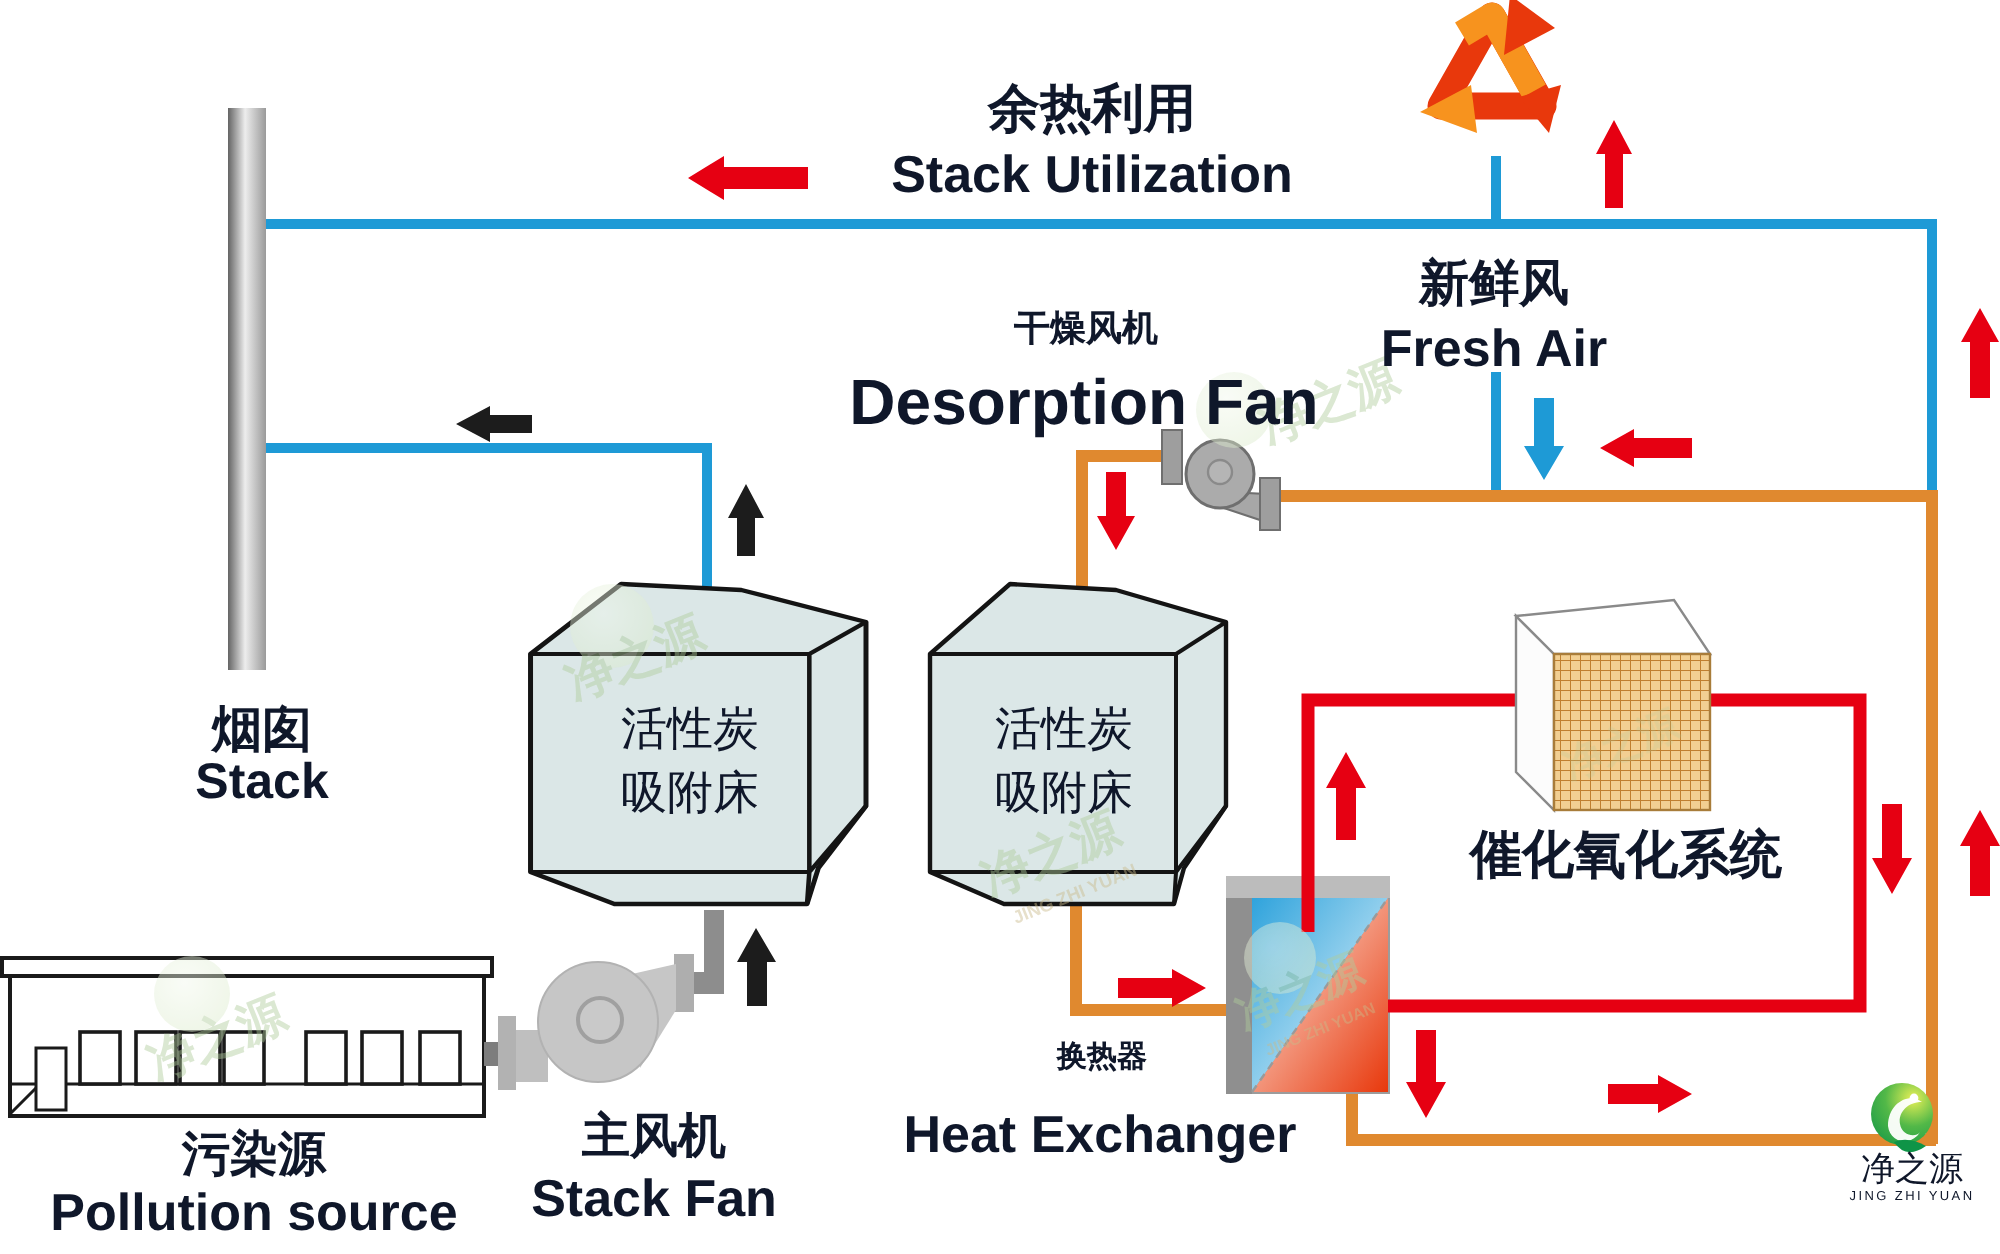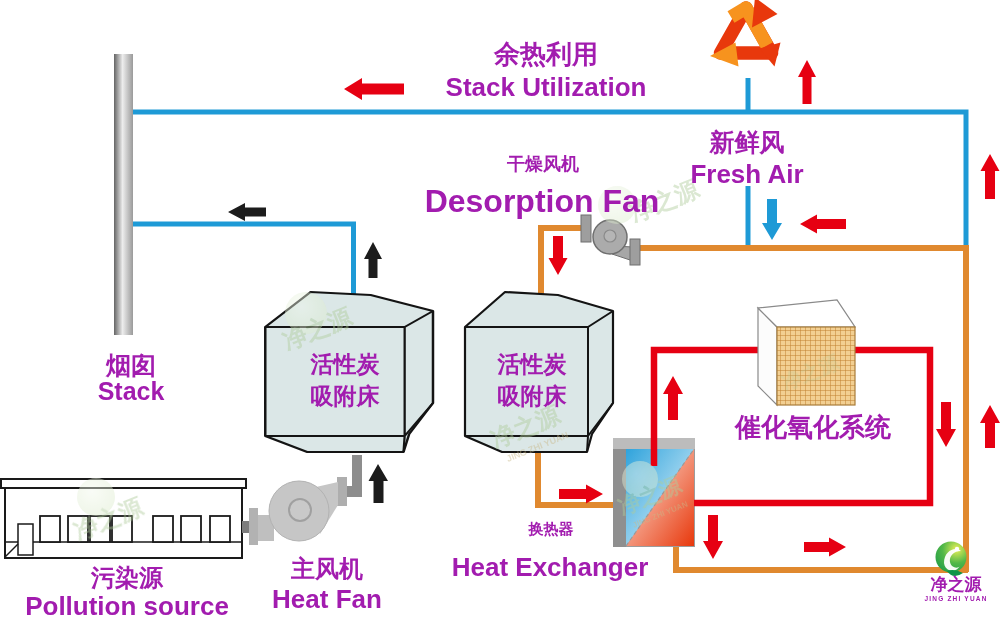--- a/index.html
+++ b/index.html
@@ -7,7 +7,7 @@
          font-family:"Liberation Sans","DejaVu Sans",sans-serif;}
   .stage svg.canvas{position:absolute;left:0;top:0;z-index:1;}
   .lbl{position:absolute;z-index:3;transform:translateX(-50%);white-space:nowrap;
-       color:#a21caf;font-weight:600;text-align:left;line-height:1.1;}
+       color:#0f172a;font-weight:600;text-align:left;line-height:1.1;}
   .lbl.bold{font-weight:700;}
   .st-blue{stroke:var(--blue,#1e9ad6);}
   .st-orange{stroke:var(--orange,#e0892f);}

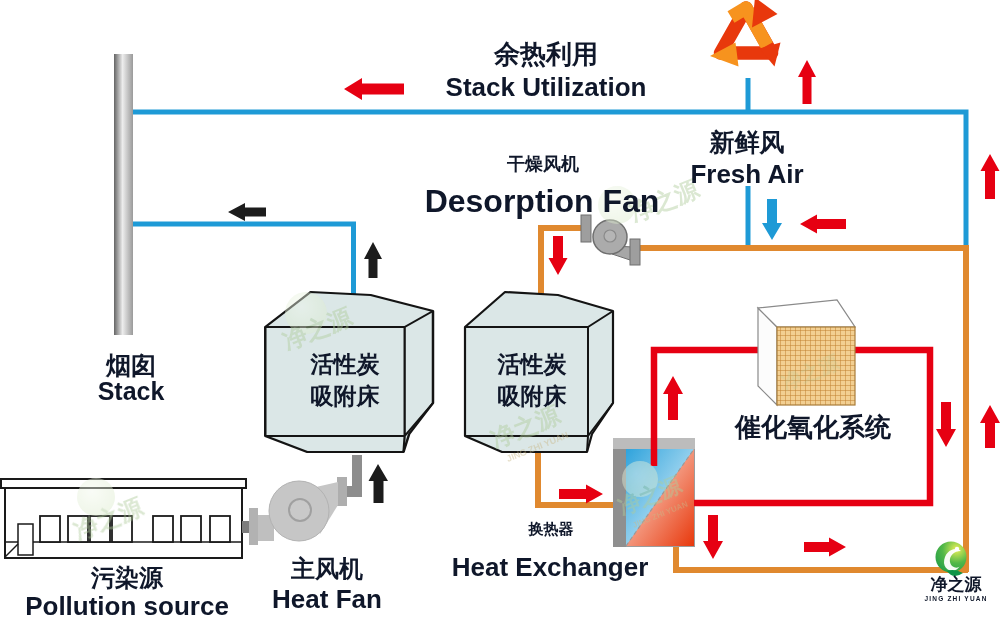--- a/index.html
+++ b/index.html
@@ -8,7 +8,7 @@
   .stage svg.canvas{position:absolute;left:0;top:0;z-index:1;}
   .lbl{position:absolute;z-index:3;transform:translateX(-50%);white-space:nowrap;
        color:#0f172a;font-weight:600;text-align:left;line-height:1.1;}
-  .lbl.bold{font-weight:700;}
+  .lbl.bold{font-weight:400;}
   .st-blue{stroke:var(--blue,#1e9ad6);}
   .st-orange{stroke:var(--orange,#e0892f);}
   .st-red{stroke:var(--red,#e60012);}

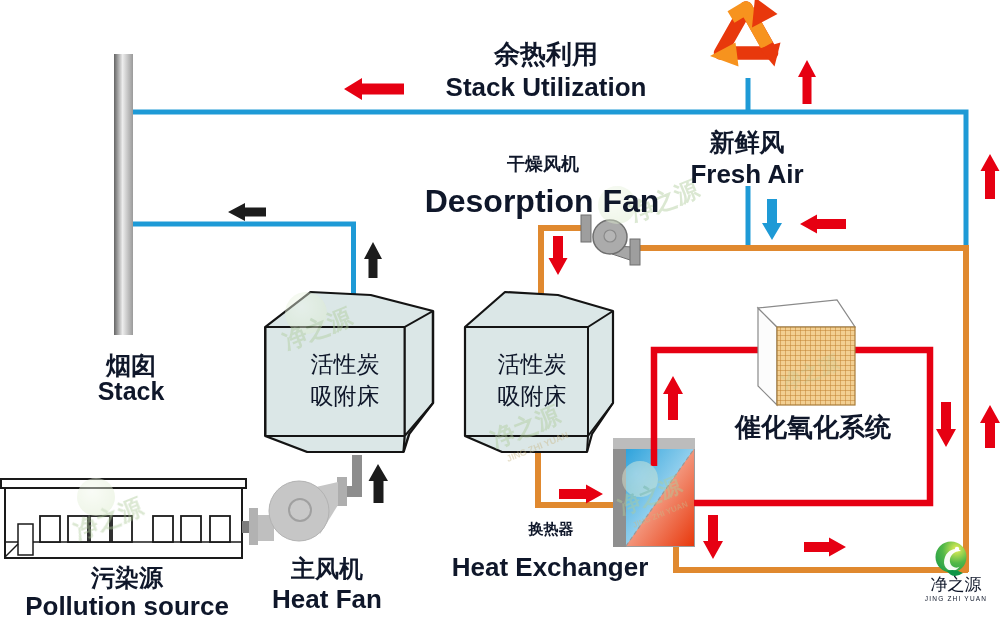--- a/index.html
+++ b/index.html
@@ -215,7 +215,7 @@
   <div class="lbl" style="left:127px;top:592px;font-size:26px">Pollution source</div>
 
   <div class="lbl" style="left:327px;top:556px;font-size:24px">主风机</div>
-  <div class="lbl" style="left:327px;top:585px;font-size:26px">Heat Fan</div>
+  <div class="lbl" style="left:327px;top:585px;font-size:26px">Stack Fan</div>
 
   <div class="lbl bold" style="left:956px;top:576px;font-size:17px">净之源</div>
   <div class="lbl bold logo-en" style="left:956px;top:595px;font-size:6.5px;letter-spacing:1.2px">JING ZHI YUAN</div>

